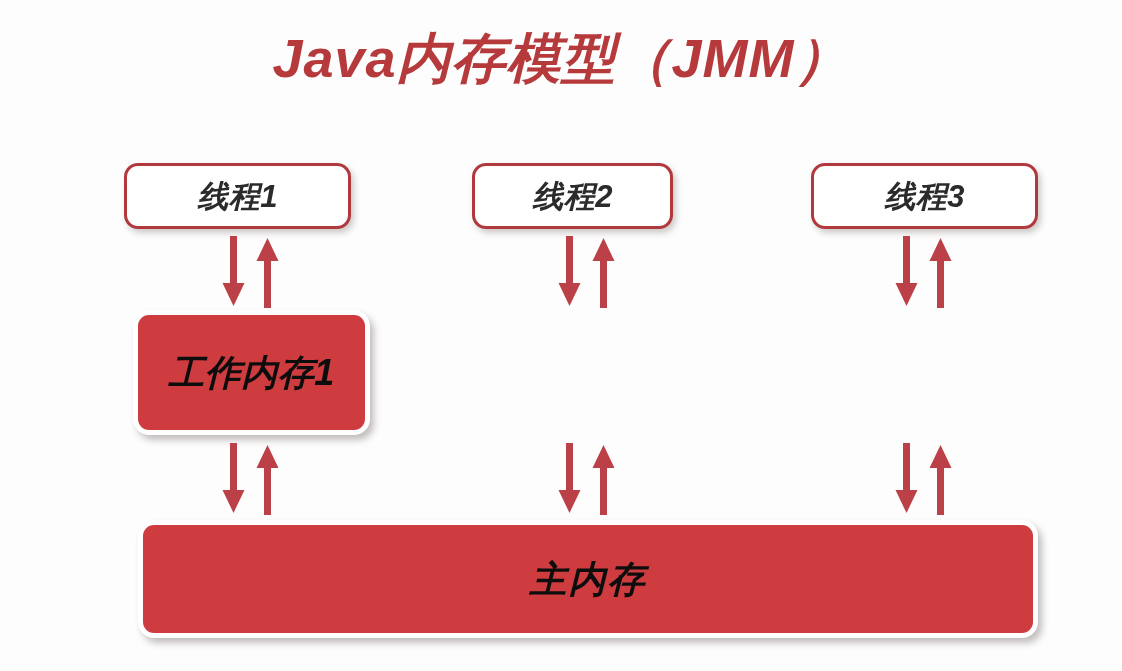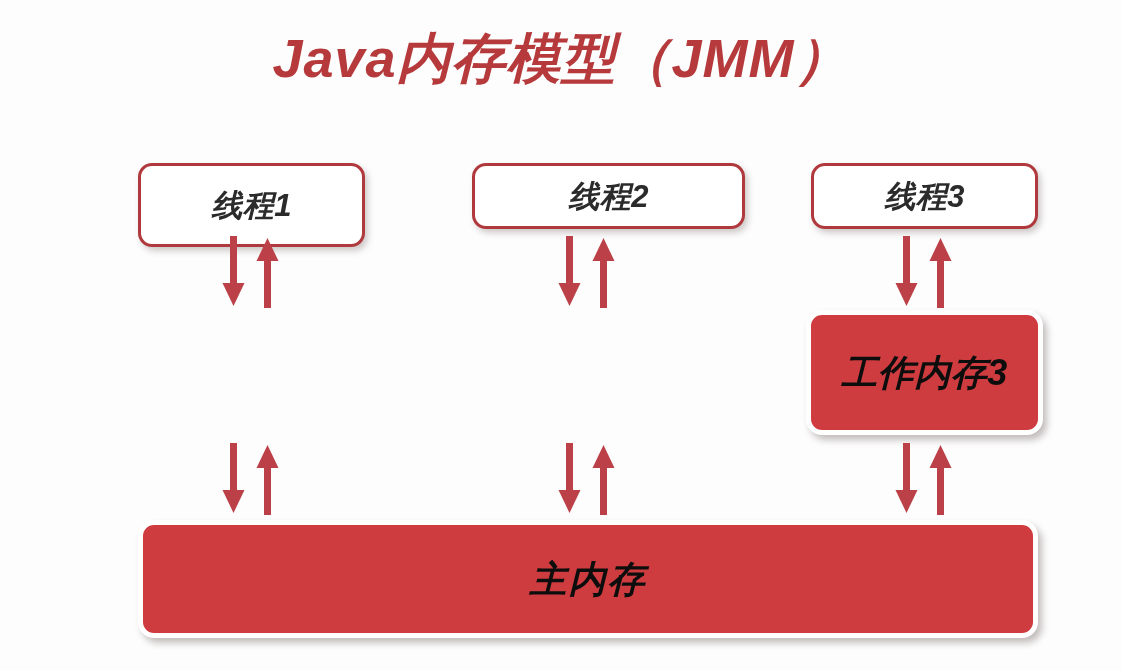--- a/index.html
+++ b/index.html
@@ -116,7 +116,7 @@
 
   <div class="title">Java内存模型（JMM）</div>
 
-  <div class="thread-box" style="left:138px; top:163px; width:227px; height:84px;">
+  <div class="thread-box" style="left:124px; top:163px; width:227px; height:66px;">
     <span class="label">线程1</span>
   </div>
 

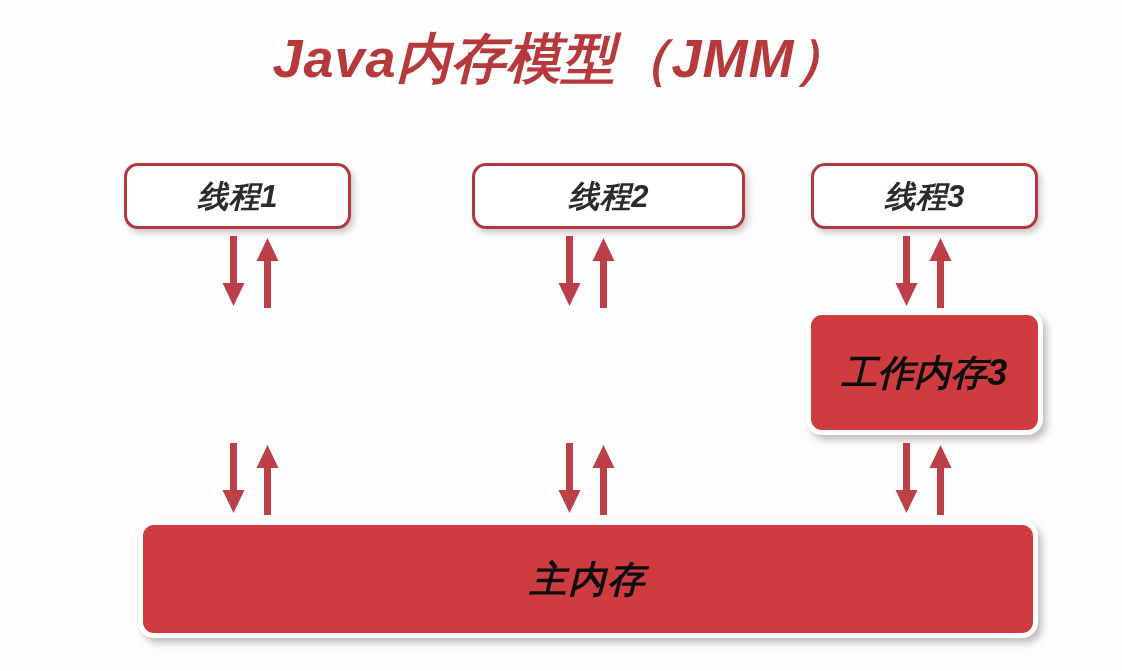--- a/index.html
+++ b/index.html
@@ -147,7 +147,7 @@
     </svg>
   </div>
 
-  <div class="thread-box" style="left:472px; top:163px; width:273px; height:66px;">
+  <div class="thread-box" style="left:472px; top:163px; width:201px; height:66px;">
     <span class="label">线程2</span>
   </div>
 

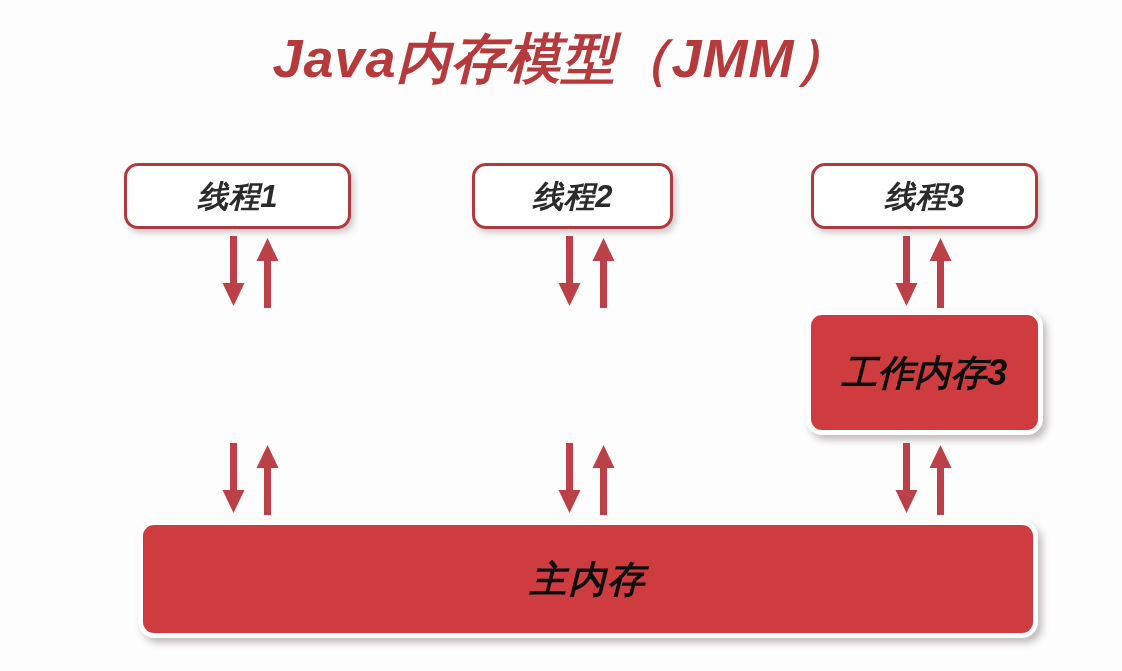--- a/index.html
+++ b/index.html
@@ -133,6 +133,9 @@
     </svg>
   </div>
 
+  <div class="mem-box" style="left:133px; top:310px; width:237px; height:125px;">
+    <span class="label">工作内存1</span>
+  </div>
 
   <div class="arrow-pair" style="left:213px; top:443px; width:76px; height:72px;">
     <svg width="76" height="72" viewBox="0 0 76 72">

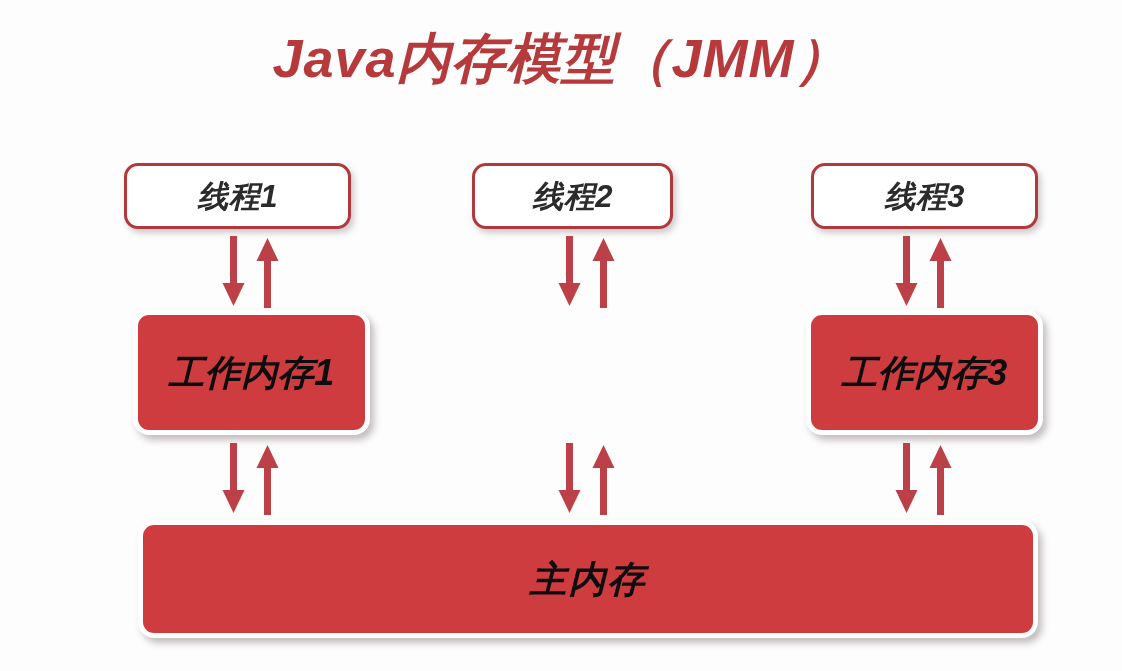--- a/index.html
+++ b/index.html
@@ -198,9 +198,6 @@
     </svg>
   </div>
 
-  <div class="mem-box" style="left:806px; top:310px; width:237px; height:125px;">
-    <span class="label">工作内存3</span>
-  </div>
 
   <div class="arrow-pair" style="left:886px; top:443px; width:76px; height:72px;">
     <svg width="76" height="72" viewBox="0 0 76 72">

